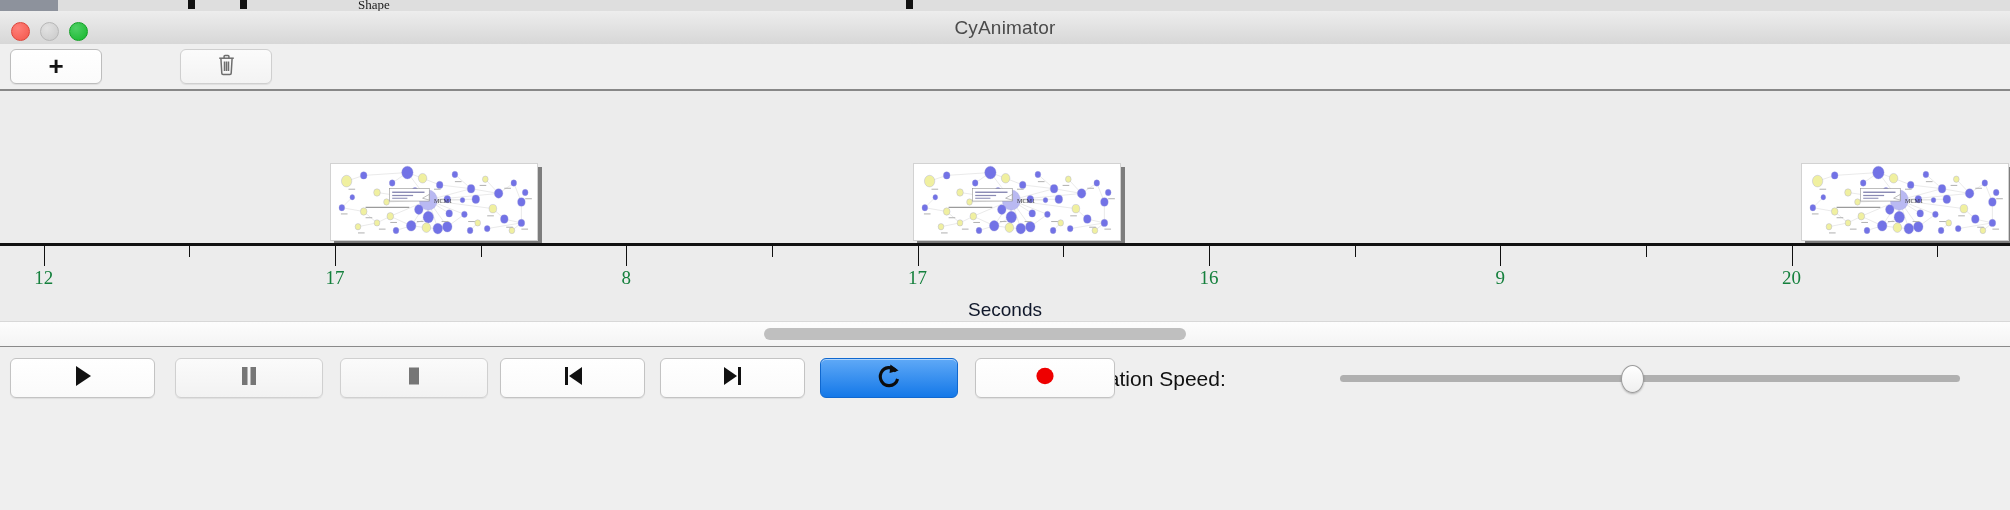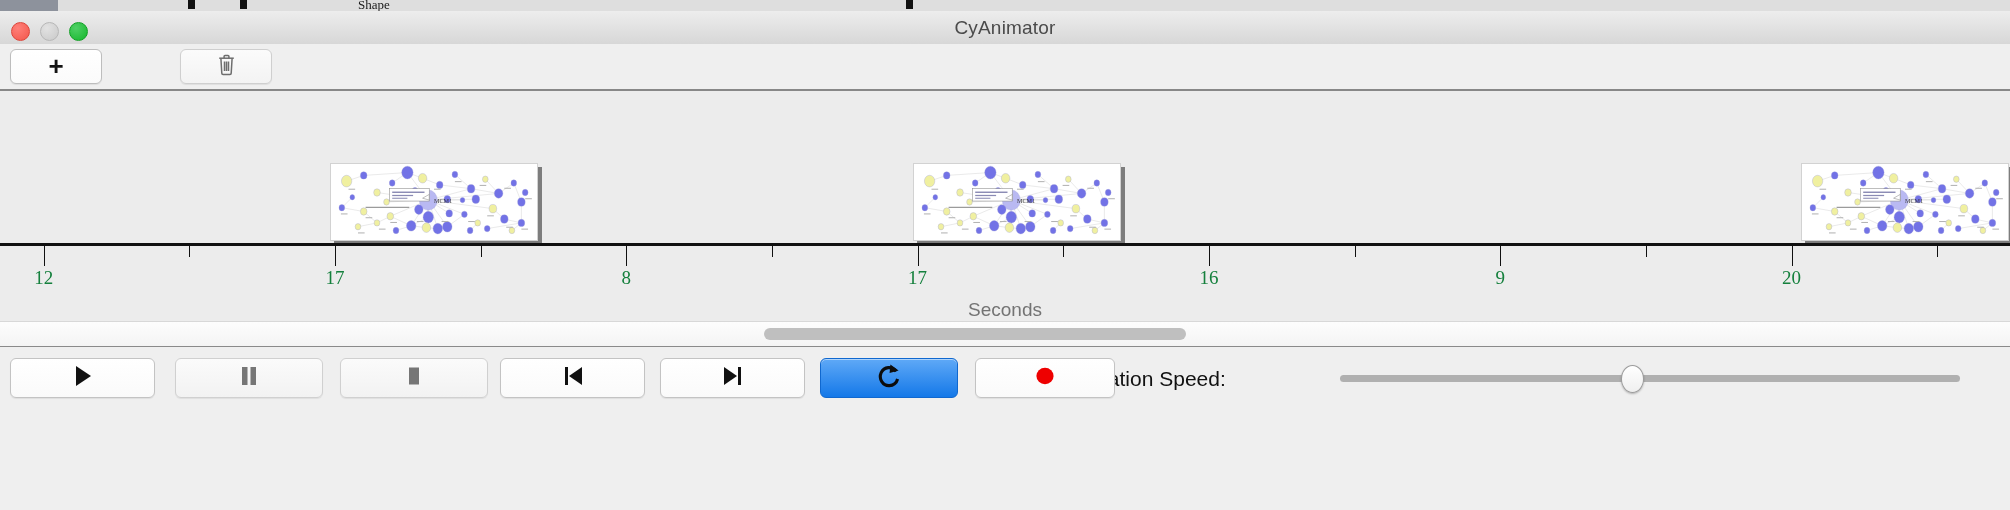--- a/index.html
+++ b/index.html
@@ -75,7 +75,7 @@
   .tlabel{position:absolute;top:24px;font-size:19px;color:#15803d;
     font-family:"Liberation Serif",serif;transform:translateX(-50%);white-space:nowrap;}
   .axislabel{position:absolute;top:56px;left:0;width:2010px;text-align:center;
-    font-size:19px;color:#737373;}
+    font-size:19px;color:#0f172a;}
 
   
   .hscroll{position:absolute;left:0;top:321px;width:2010px;height:24px;

